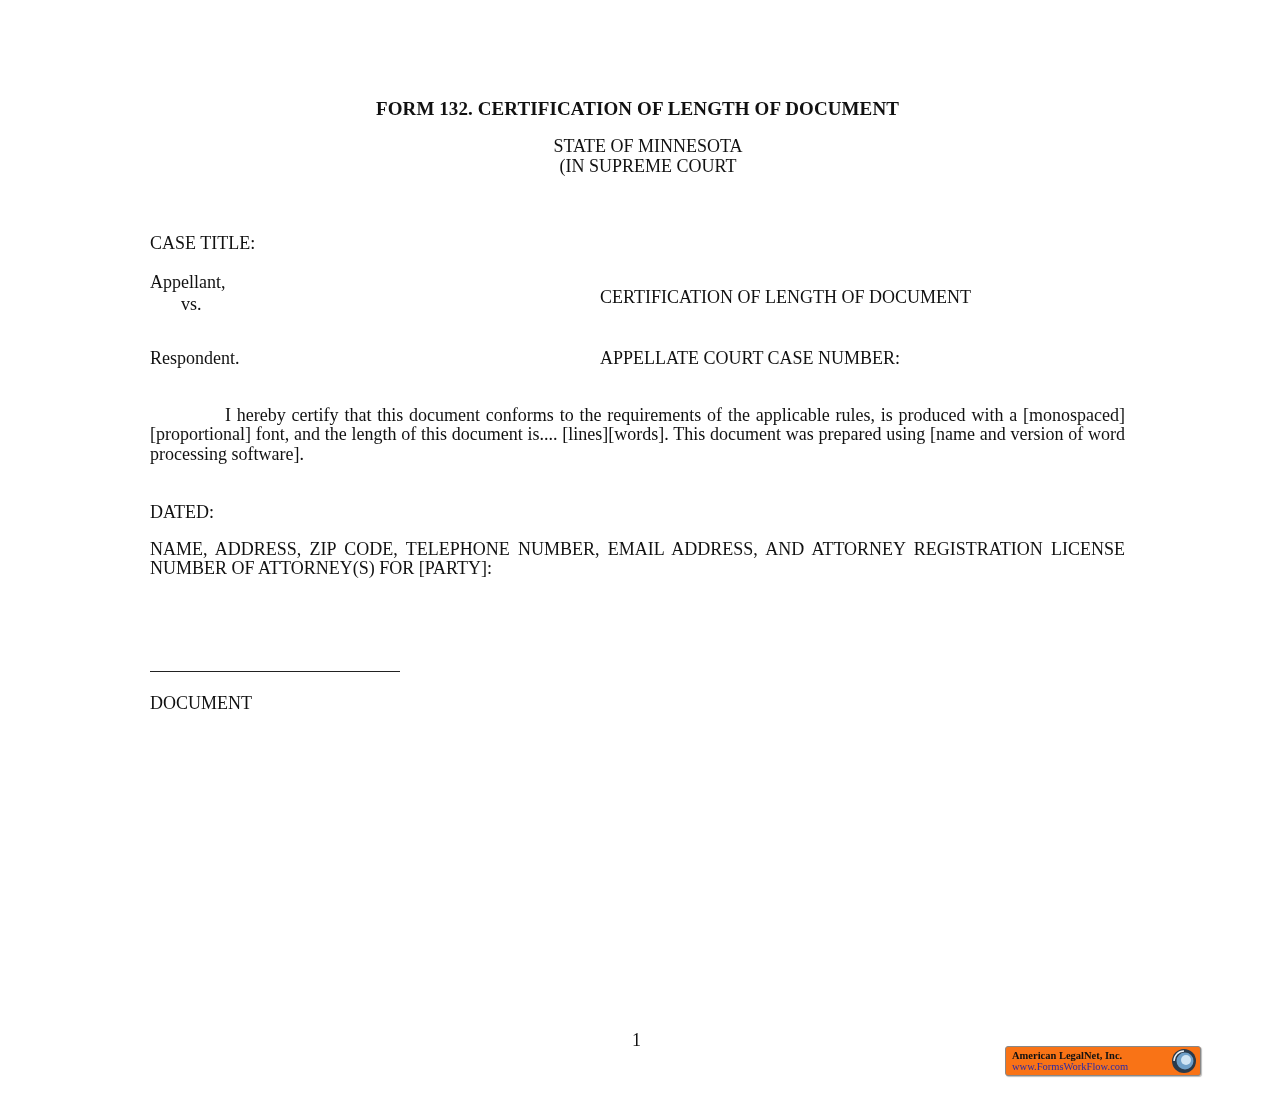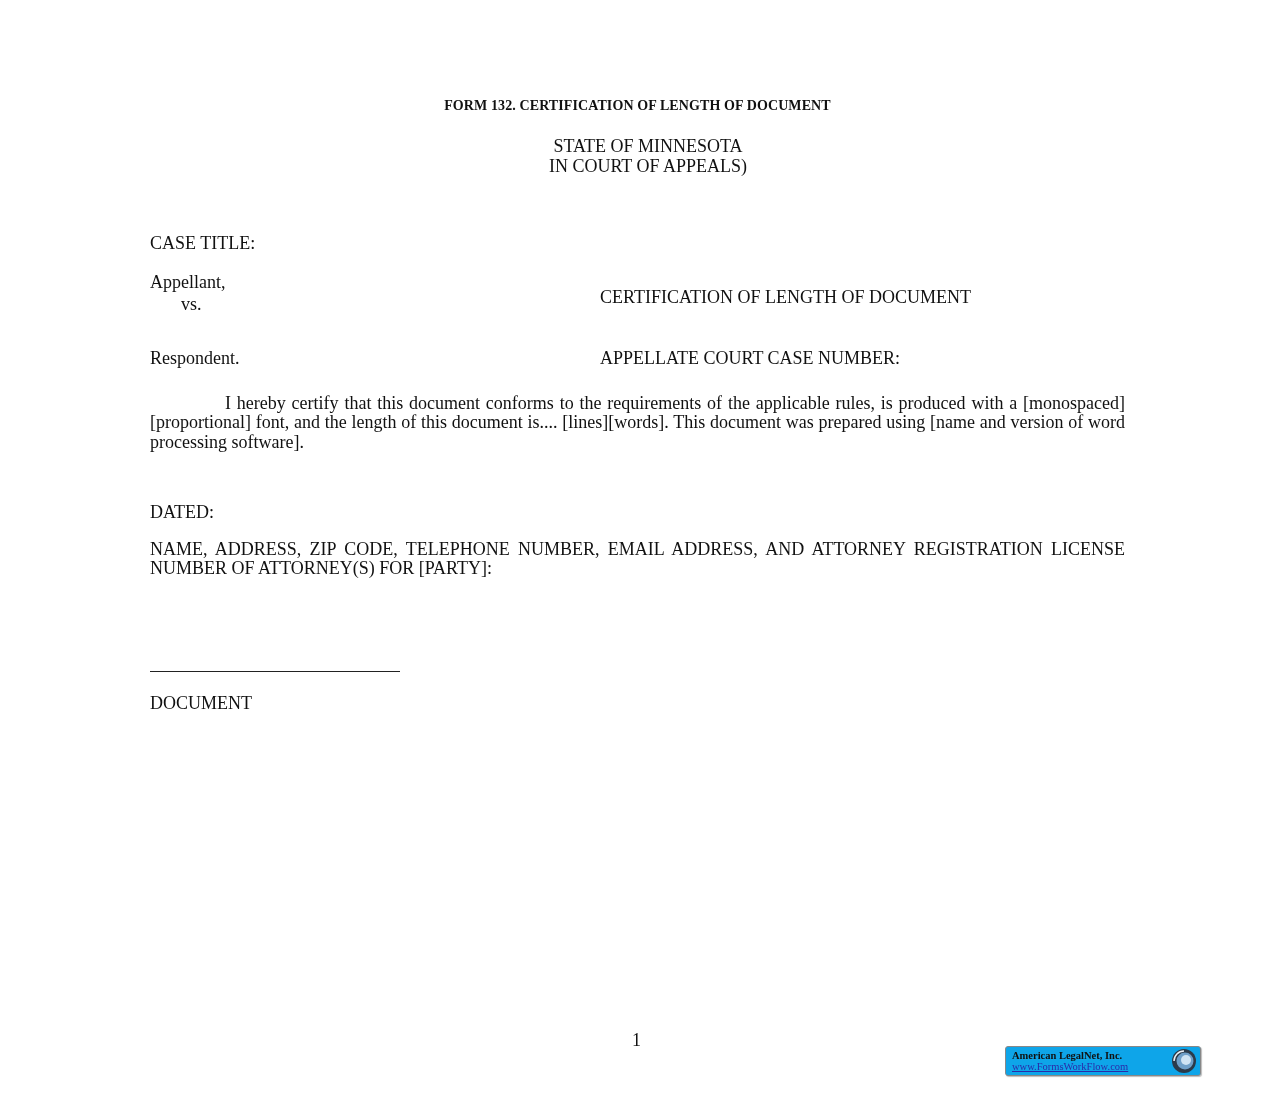--- a/index.html
+++ b/index.html
@@ -12,7 +12,7 @@
     .abs { position: absolute; white-space: nowrap; }
     .title {
       left: 0; width: 1275px; top: 98px; text-align: center;
-      font-weight: bold; font-size: 14px; letter-spacing: 0.1px;
+      font-weight: bold; font-size: 19px; letter-spacing: 0.1px;
     }
     .court {
       left: 0; width: 1275px; top: 137px; text-align: center;

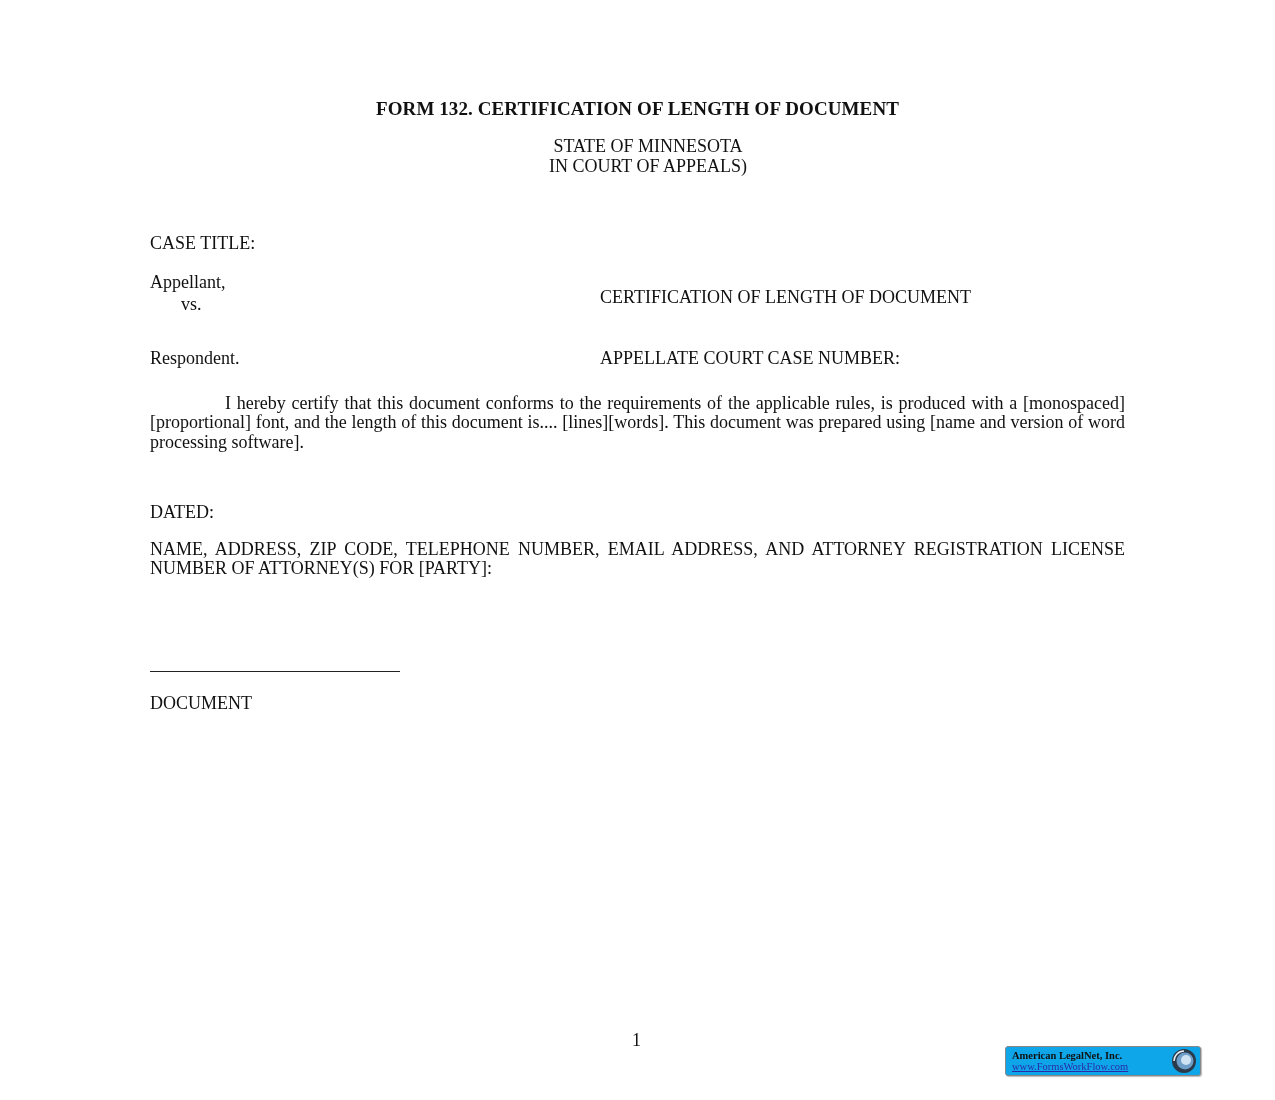--- a/index.html
+++ b/index.html
@@ -50,6 +50,7 @@
 
 <div class="abs court">
   <div>STATE OF MINNESOTA</div>
+  <div>(IN SUPREME COURT</div>
   <div>IN COURT OF APPEALS)</div>
 </div>
 

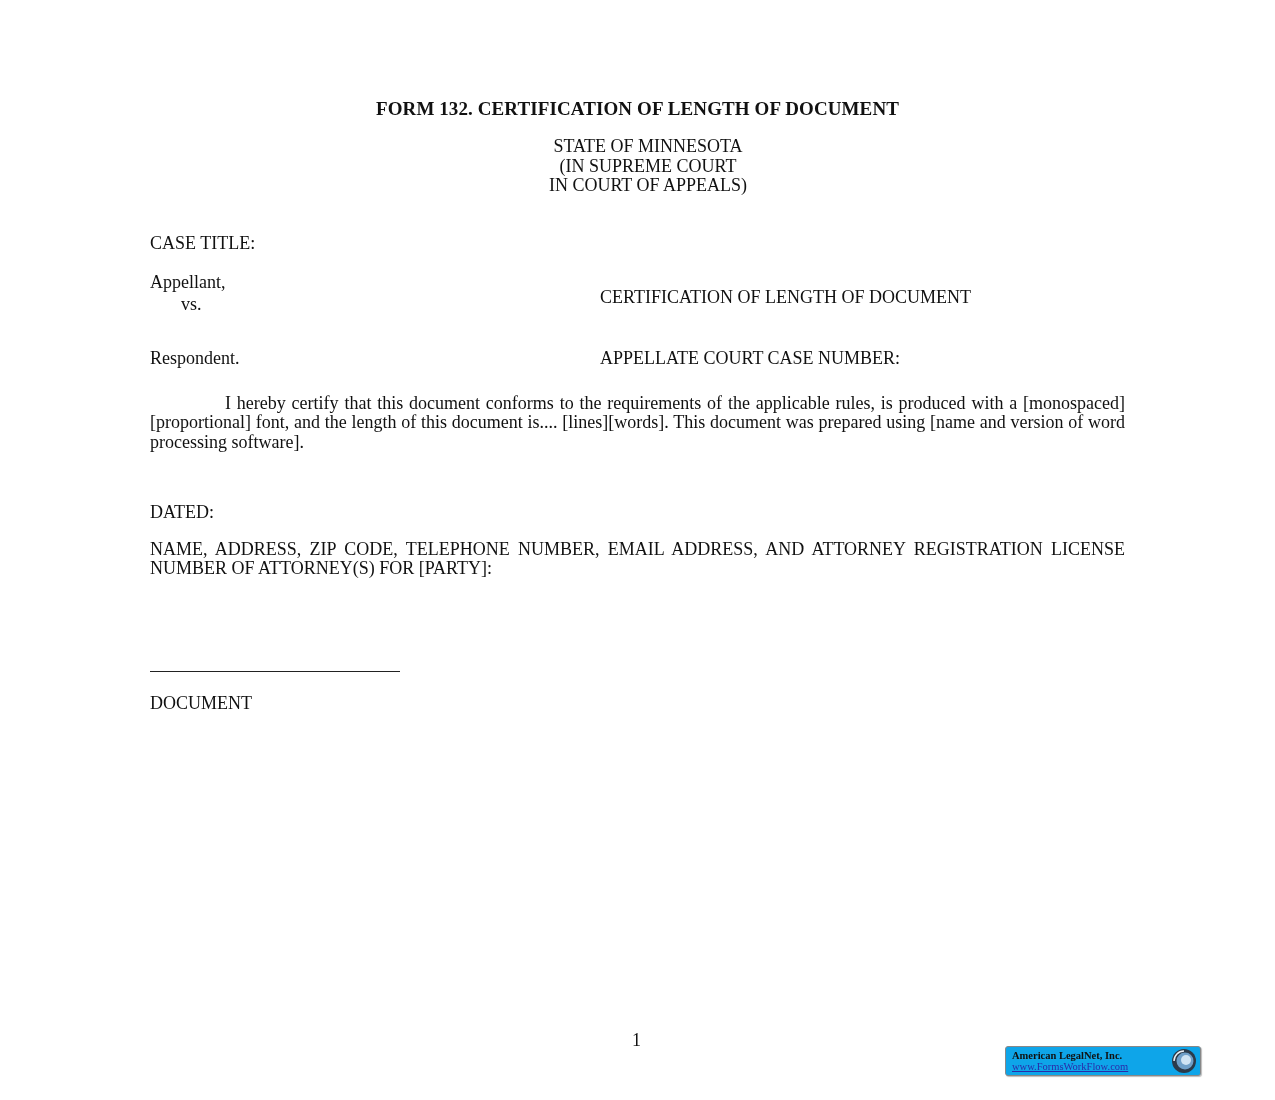--- a/index.html
+++ b/index.html
@@ -51,7 +51,6 @@
 <div class="abs court">
   <div>STATE OF MINNESOTA</div>
   <div>(IN SUPREME COURT</div>
-  <div>IN COURT OF APPEALS)</div>
 </div>
 
 <div class="abs line" style="left:150px; top:233px;">CASE TITLE:</div>

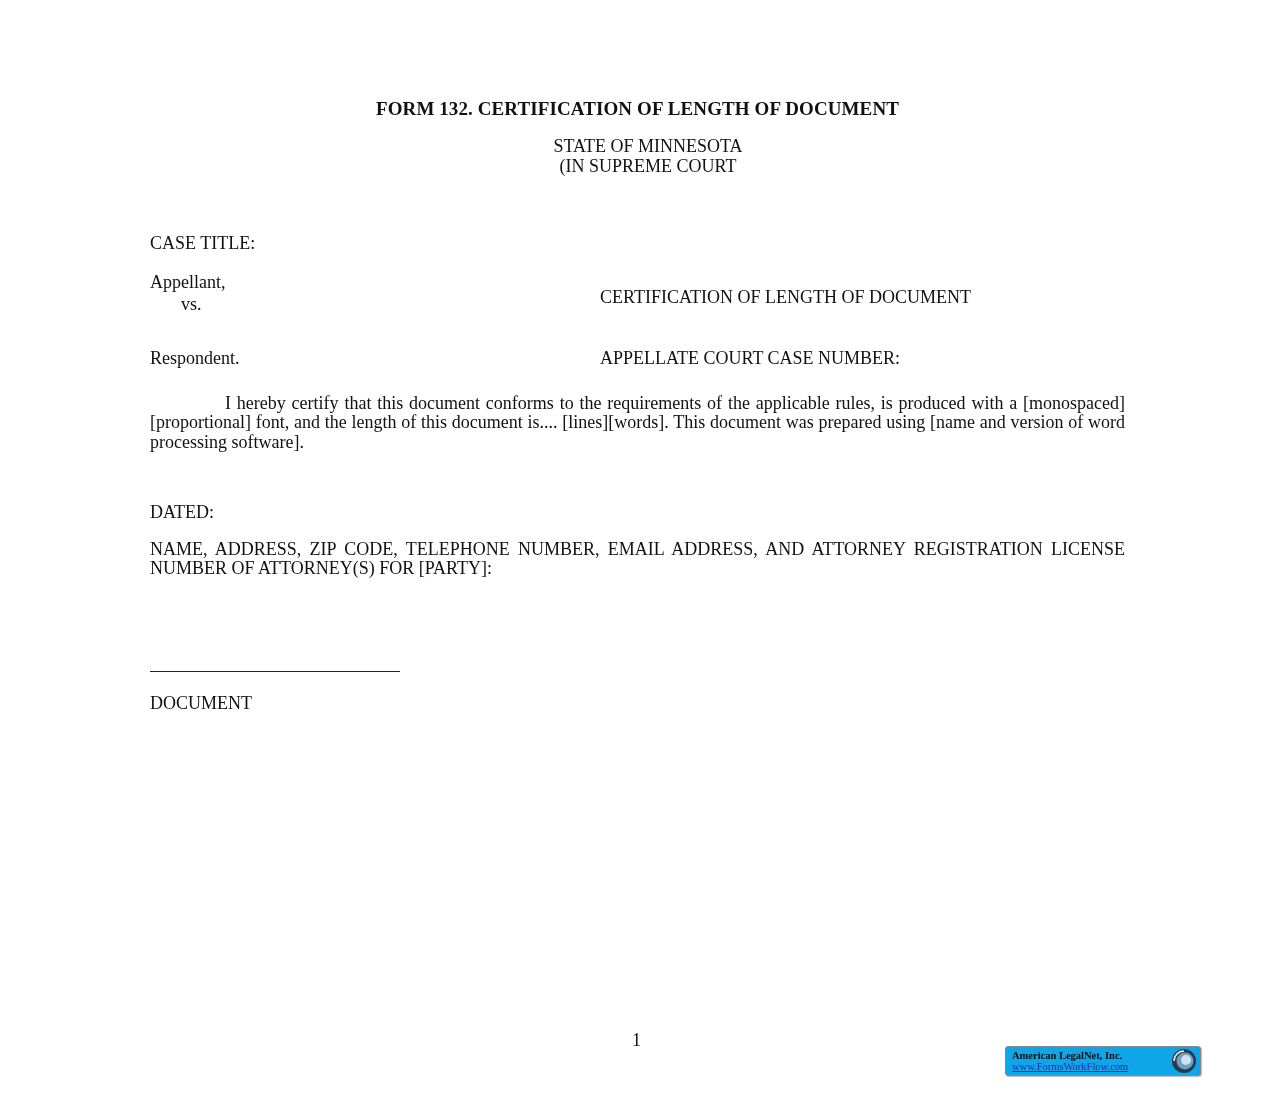--- a/index.html
+++ b/index.html
@@ -21,7 +21,7 @@
     .court div { white-space: nowrap; padding-left: 21px; }
     .line { font-size: 18px; }
     .para {
-      position: absolute; left: 150px; width: 975px; top: 394px;
+      position: absolute; left: 150px; width: 975px; top: 406px;
       text-align: justify; line-height: 19.3px; font-size: 18px;
     }
     .para .indent { display: inline-block; width: 75px; }

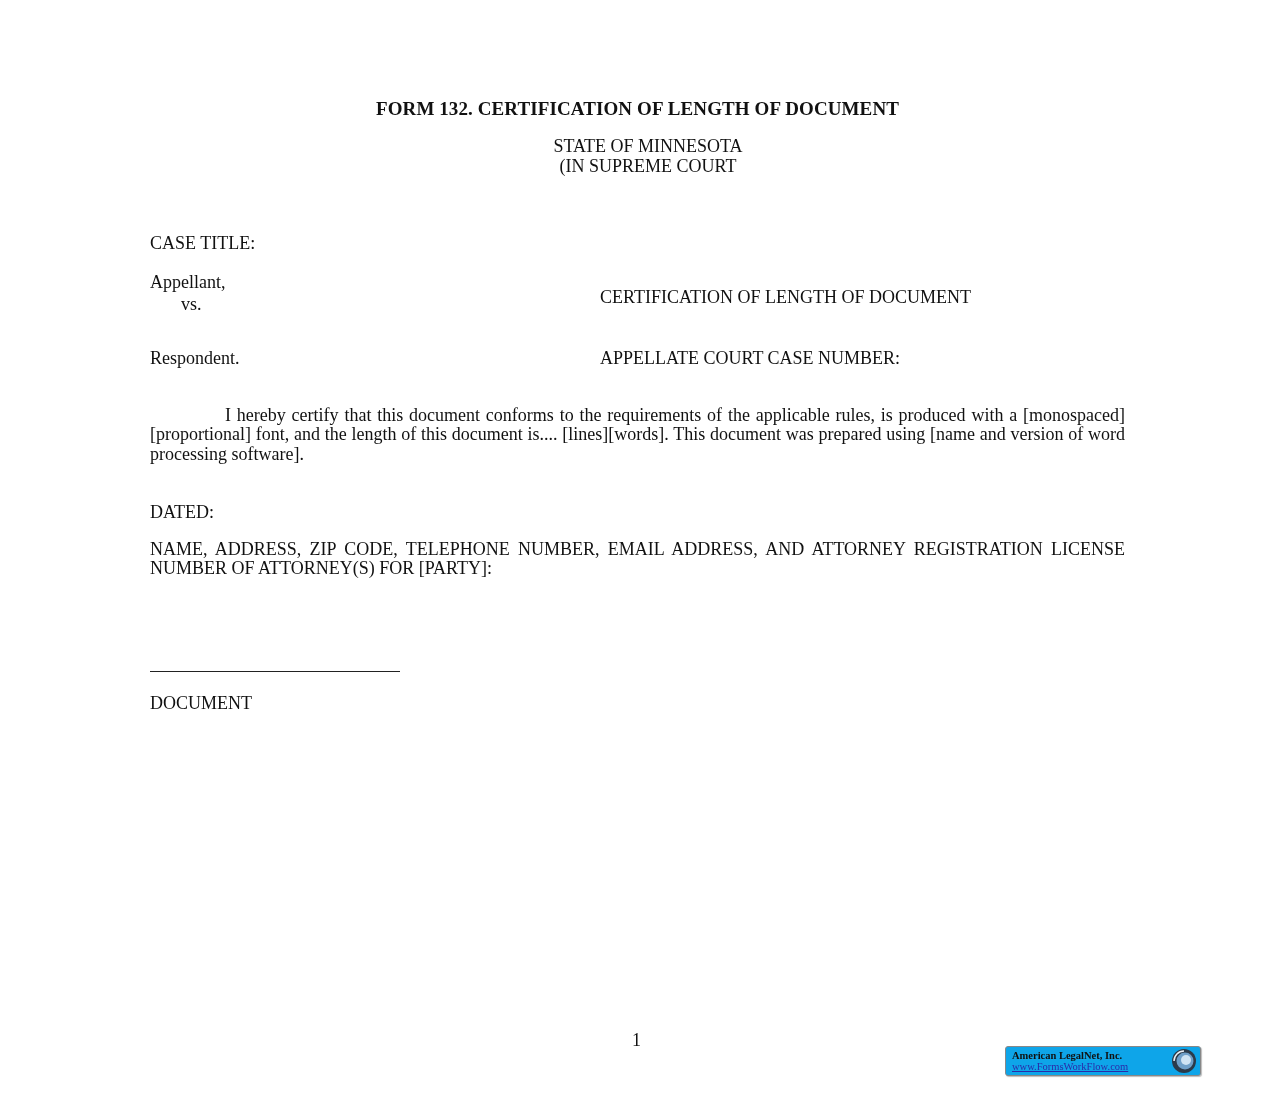--- a/index.html
+++ b/index.html
@@ -35,7 +35,7 @@
     }
     .badge {
       position: absolute; left: 1005px; top: 1046px; width: 194px; height: 28px;
-      border: 1px solid #888; border-radius: 3px; background: #0ea5e9;
+      border: 1px solid #888; border-radius: 3px; background: #f97316;
       box-shadow: 1px 1px 1px #bbb;
       font-family: "Liberation Serif", serif;
     }

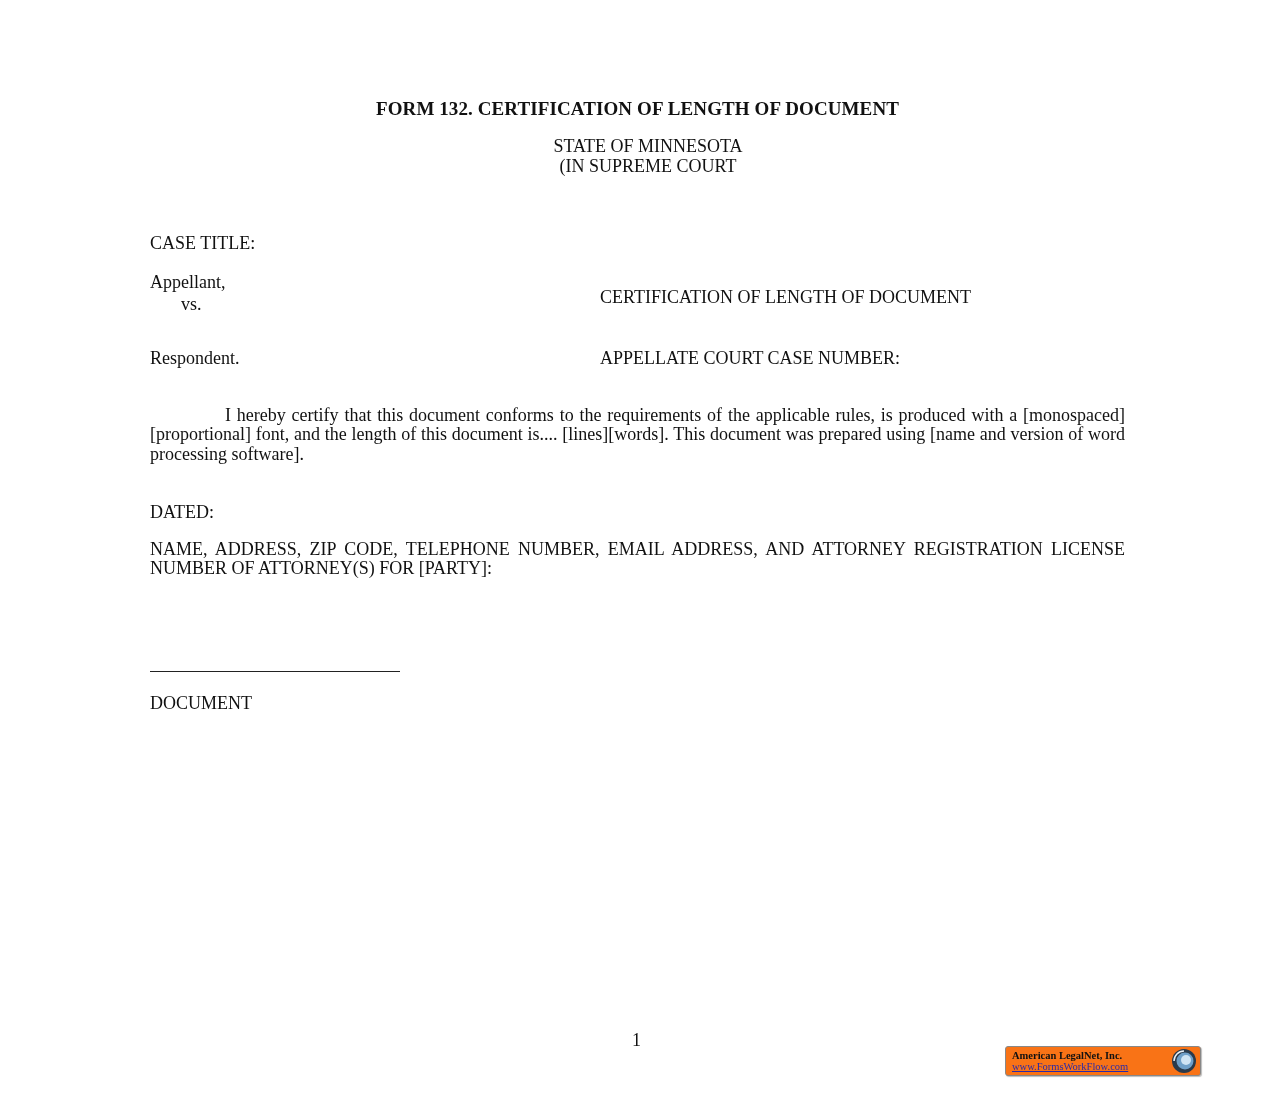--- a/index.html
+++ b/index.html
@@ -40,7 +40,7 @@
       font-family: "Liberation Serif", serif;
     }
     .badge .co { position: absolute; left: 6px; top: 3px; font-size: 10.5px; font-weight: bold; color: #111; }
-    .badge .url { position: absolute; left: 6px; top: 14px; font-size: 10.5px; color: #2a2aa8; text-decoration: underline; }
+    .badge .url { position: absolute; left: 6px; top: 14px; font-size: 10.5px; color: #2a2aa8; }
     .badge .globe { position: absolute; right: 3px; top: 1px; width: 26px; height: 26px; }
   </style>
 </head>

